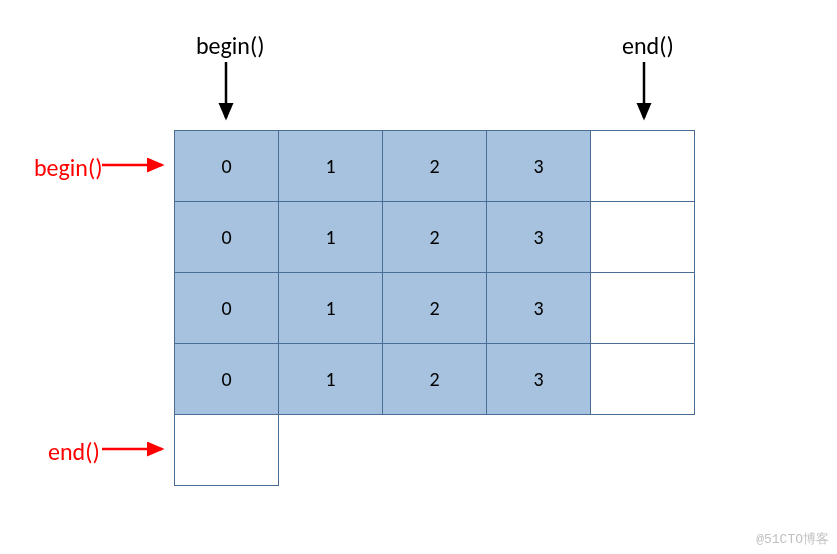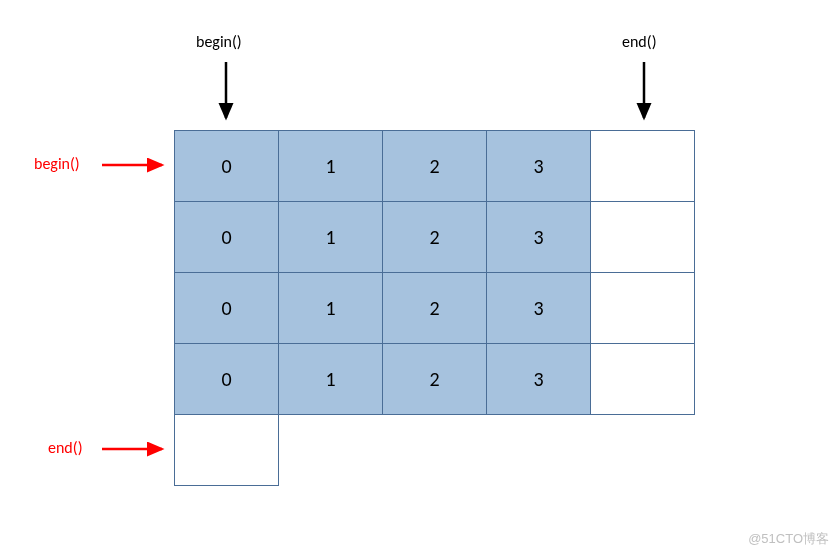--- a/index.html
+++ b/index.html
@@ -33,7 +33,7 @@
   .empty  { background: #ffffff; }
   .label {
     position: absolute;
-    font-size: 16px;
+    font-size: 24px;
     line-height: 1;
   }
   .label.black { color: #000000; }

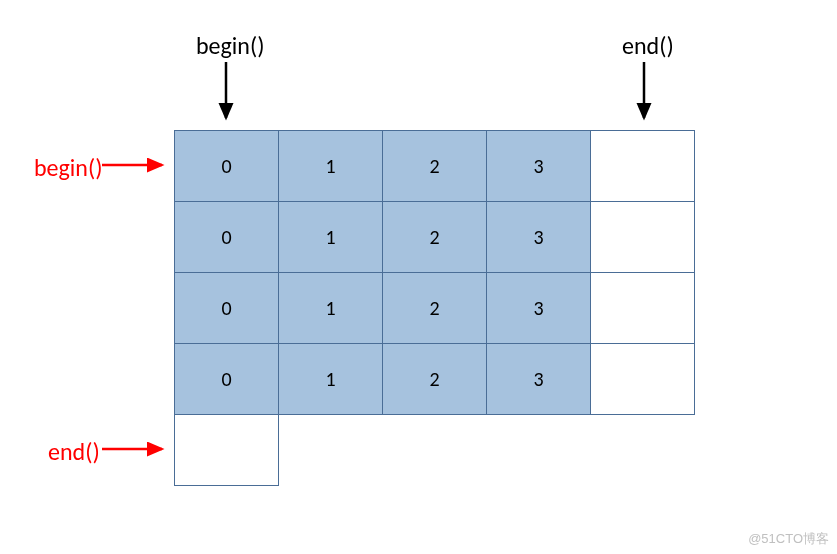--- a/index.html
+++ b/index.html
@@ -44,7 +44,7 @@
     bottom: 6px;
     font-size: 13px;
     color: #c0c0c0;
-    font-family: Liberation Sans, sans-serif;
+    font-family: Liberation Mono, monospace;
   }
 </style>
 </head>

